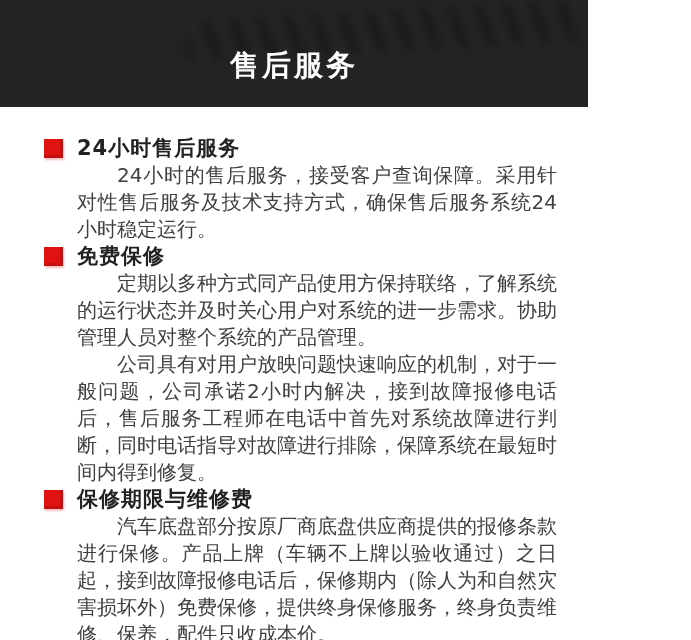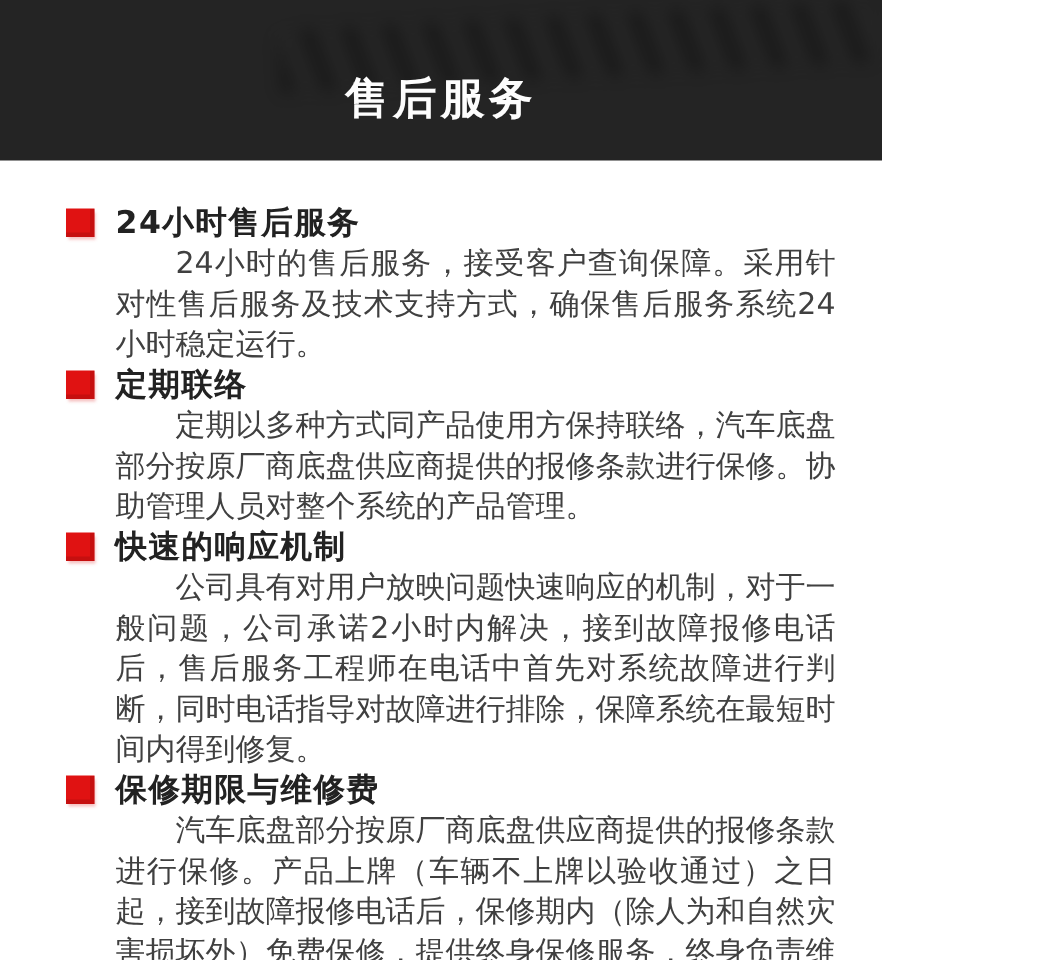--- a/index.html
+++ b/index.html
@@ -110,7 +110,7 @@
     <section class="section">
       <div class="sec-head">
         <span class="bullet"></span>
-        <h2>定期联络</h2>
+        <h2>免费保修</h2>
       </div>
       <p>定期以多种方式同产品使用方保持联络，汽车底盘部分按原厂商底盘供应商提供的报修条款进行保修。协助管理人员对整个系统的产品管理。</p>
     </section>

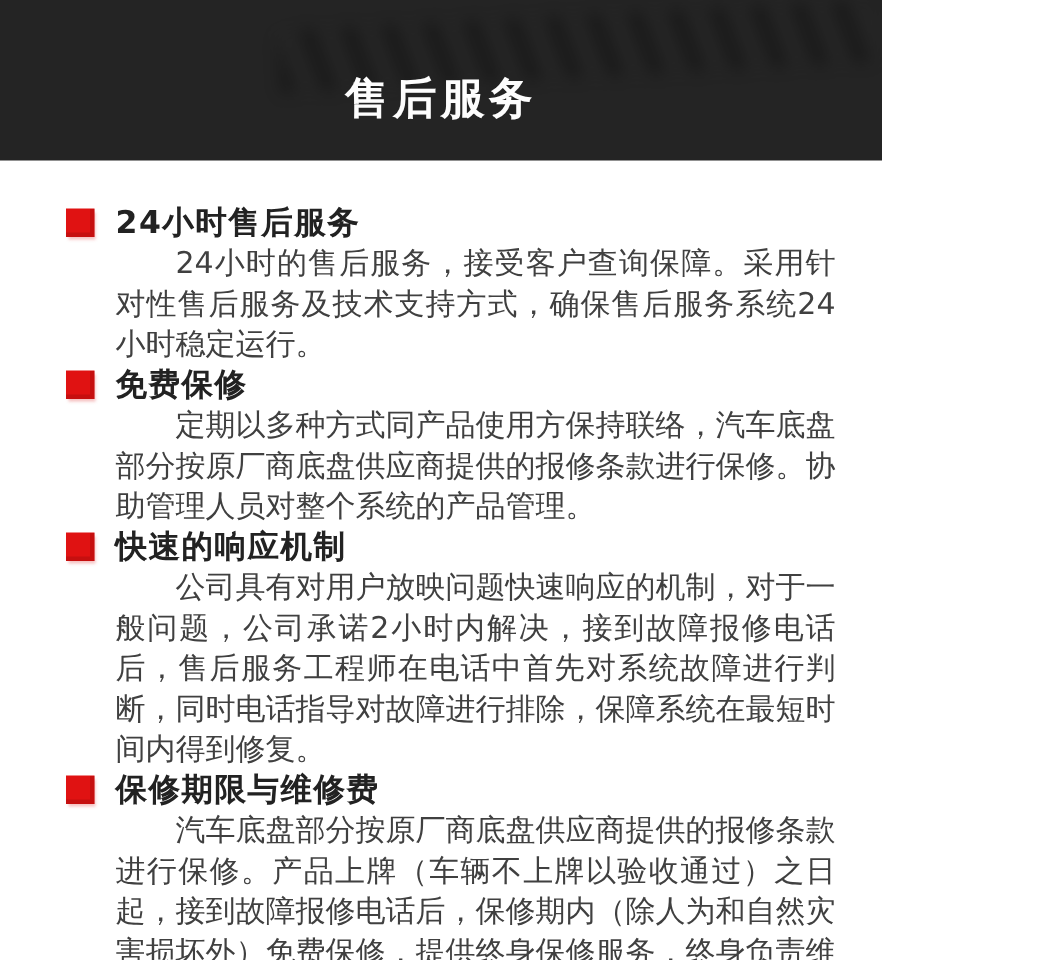--- a/index.html
+++ b/index.html
@@ -112,7 +112,7 @@
         <span class="bullet"></span>
         <h2>免费保修</h2>
       </div>
-      <p>定期以多种方式同产品使用方保持联络，汽车底盘部分按原厂商底盘供应商提供的报修条款进行保修。协助管理人员对整个系统的产品管理。</p>
+      <p>定期以多种方式同产品使用方保持联络，了解系统的运行状态并及时关心用户对系统的进一步需求。协助管理人员对整个系统的产品管理。</p>
     </section>
 
     <section class="section">

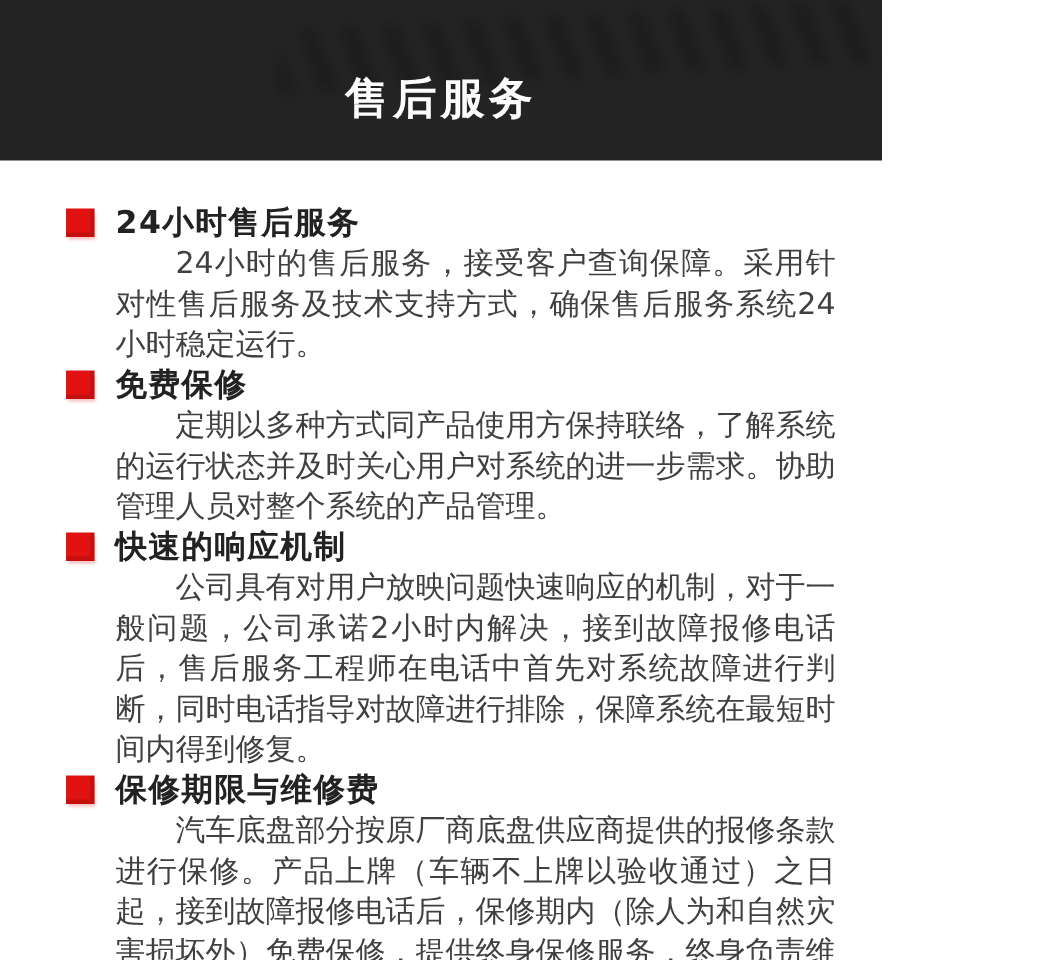--- a/index.html
+++ b/index.html
@@ -116,10 +116,6 @@
     </section>
 
     <section class="section">
-      <div class="sec-head">
-        <span class="bullet"></span>
-        <h2>快速的响应机制</h2>
-      </div>
       <p>公司具有对用户放映问题快速响应的机制，对于一般问题，公司承诺2小时内解决，接到故障报修电话后，售后服务工程师在电话中首先对系统故障进行判断，同时电话指导对故障进行排除，保障系统在最短时间内得到修复。</p>
     </section>
 

